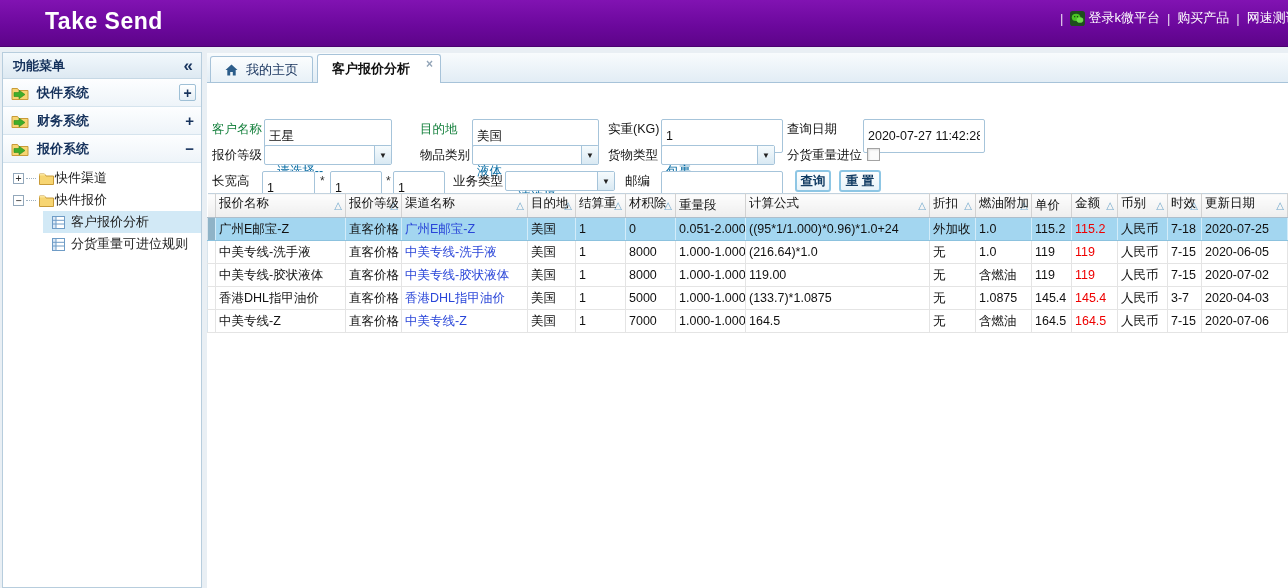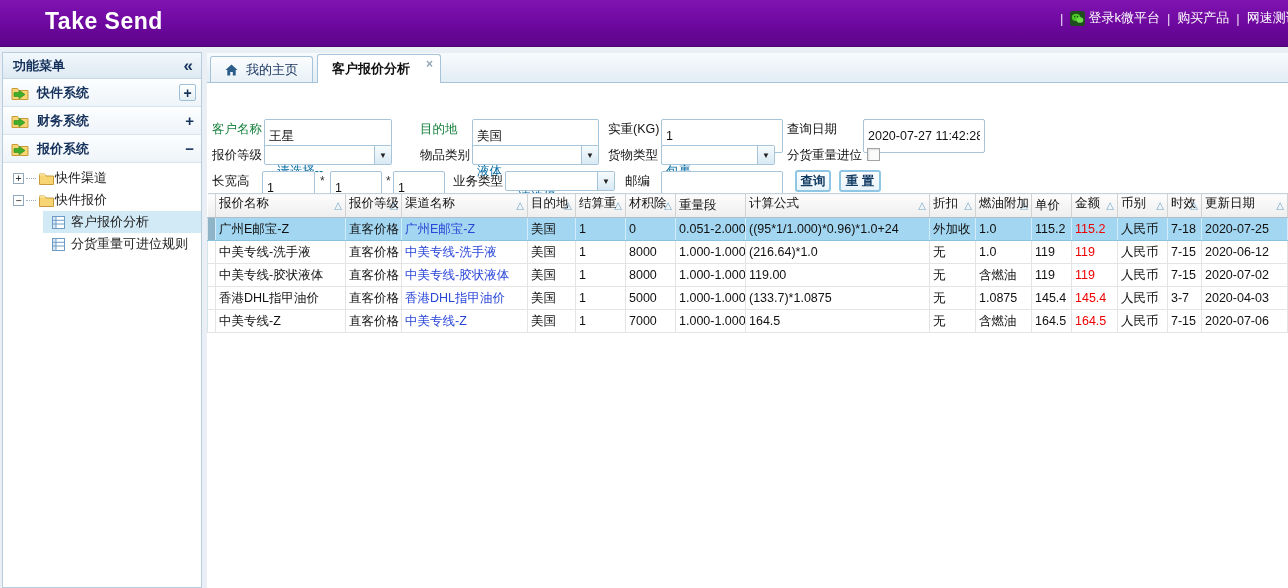--- a/index.html
+++ b/index.html
@@ -343,7 +343,7 @@
             <td class="amount">119</td>
             <td>人民币</td>
             <td>7-15</td>
-            <td>2020-06-12</td>
+            <td>2020-06-05</td>
           </tr>
           <tr>
             <td class="selcol"></td>

